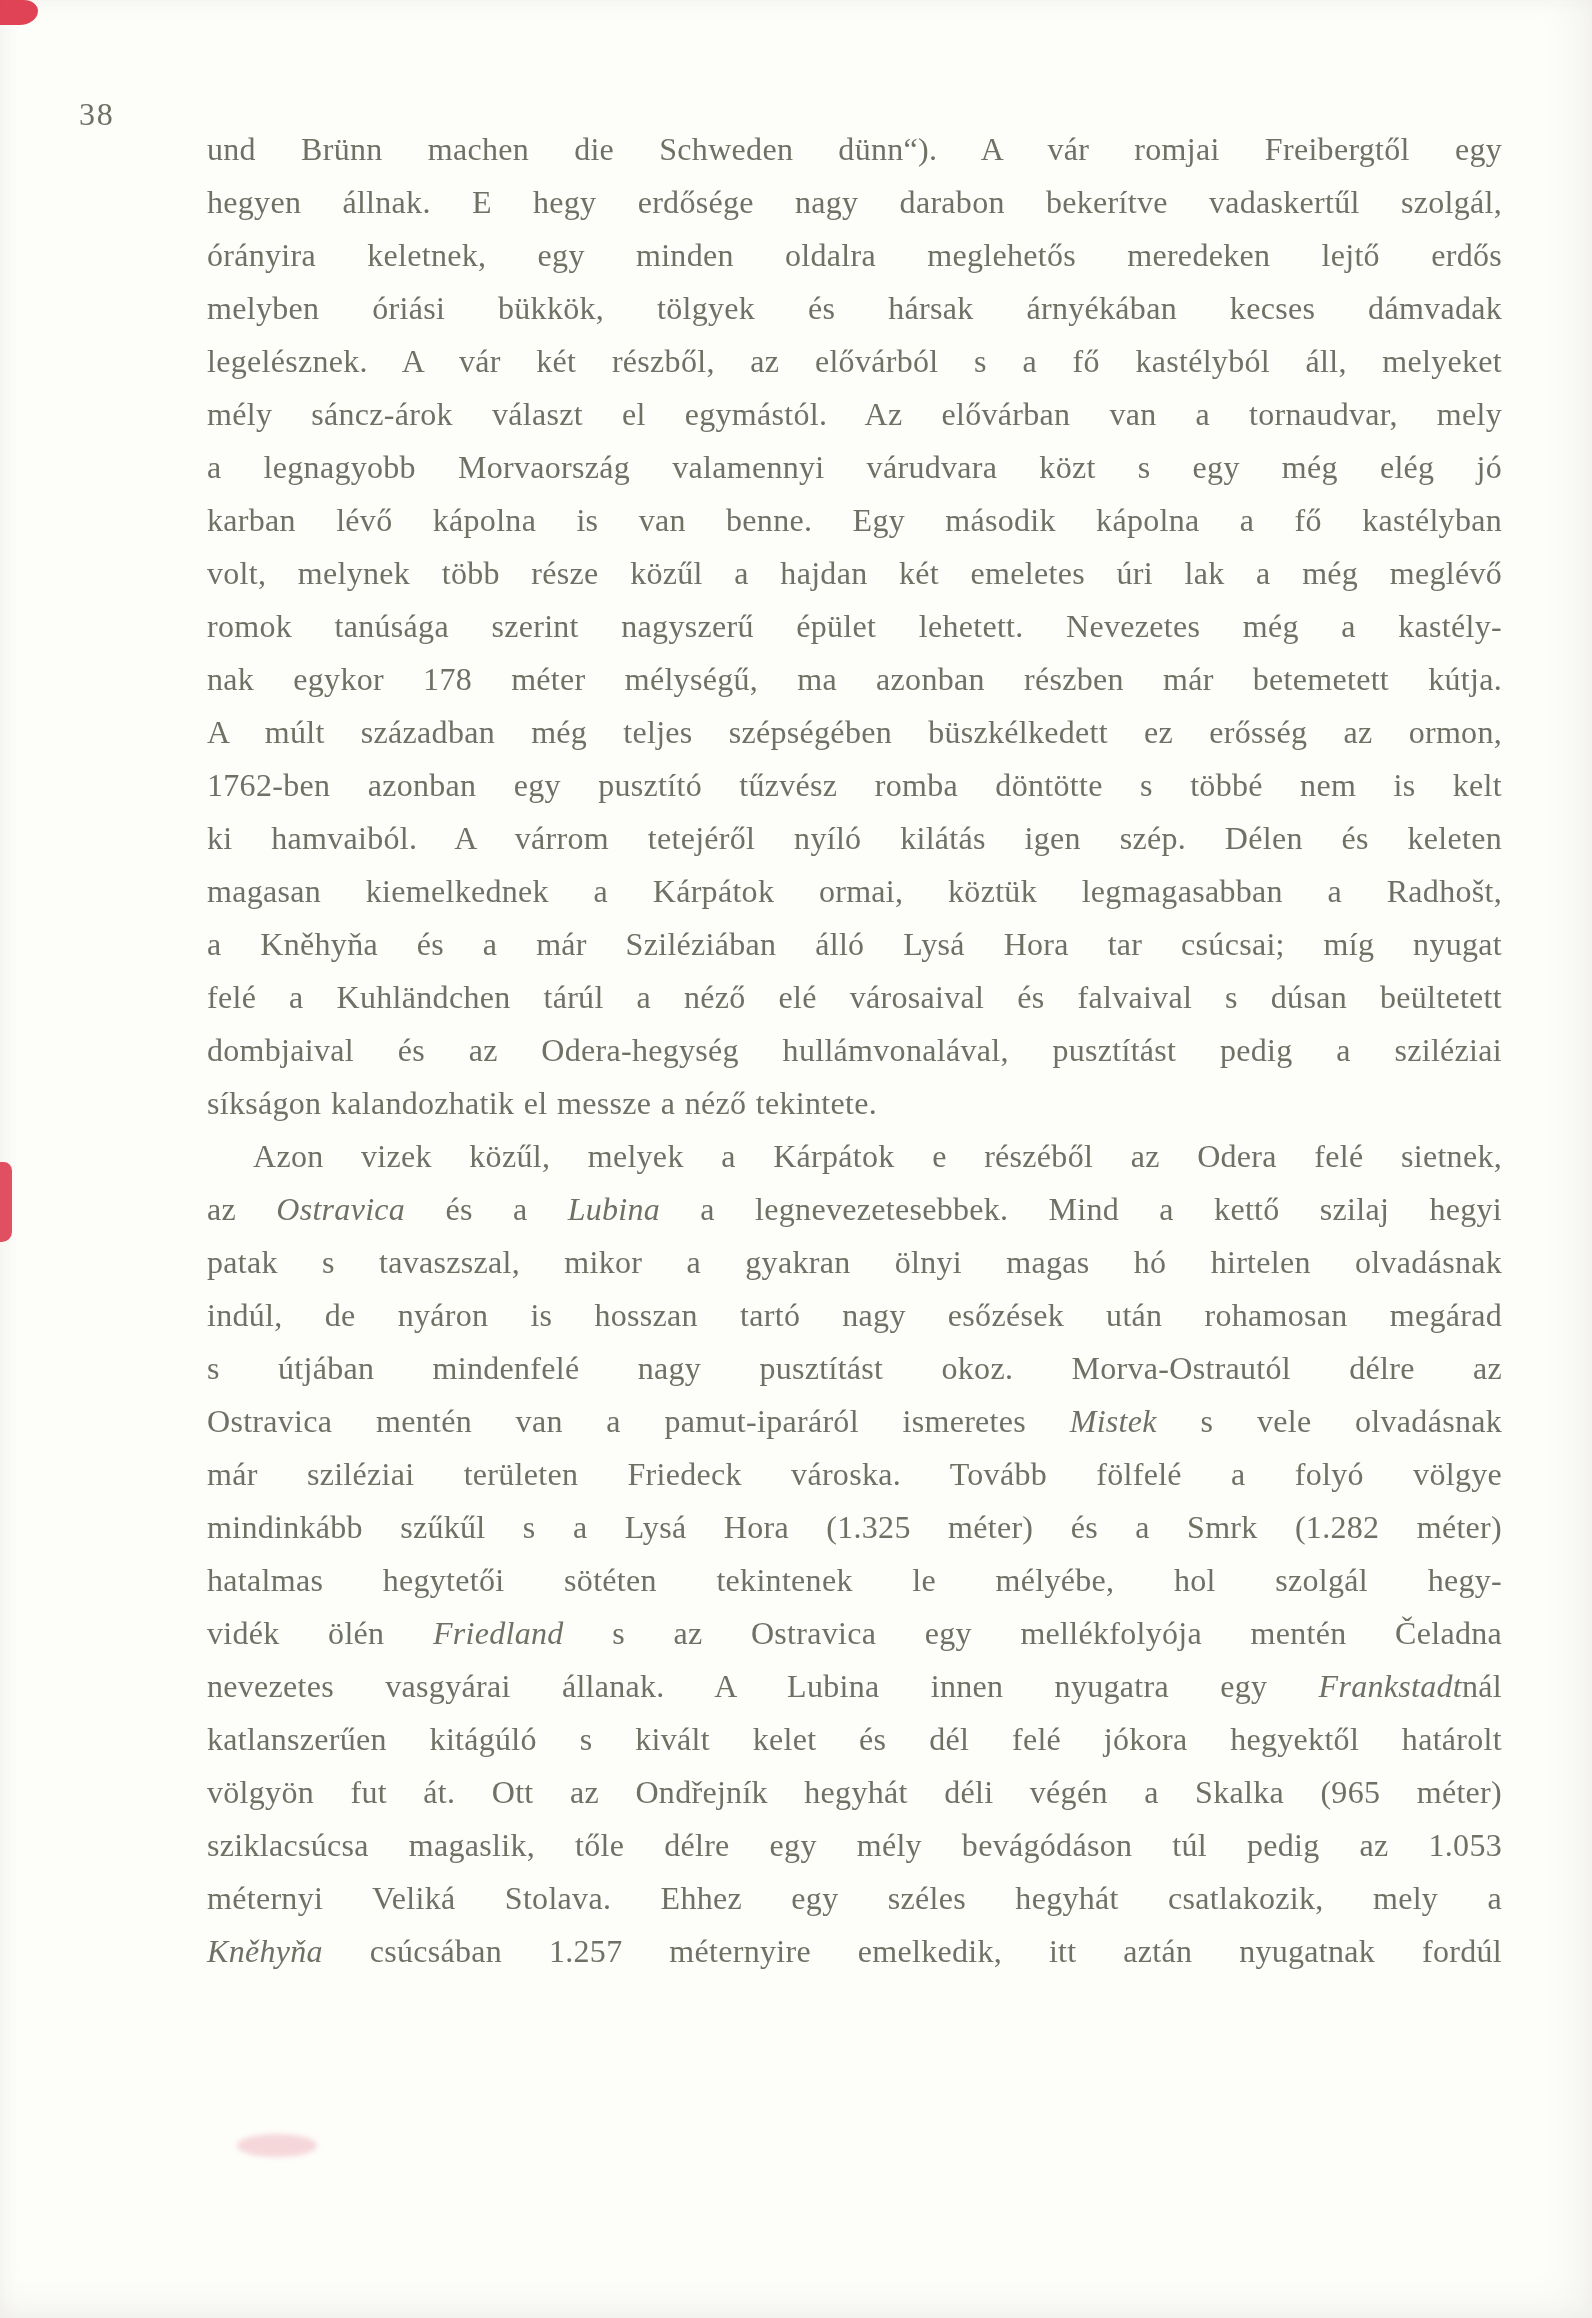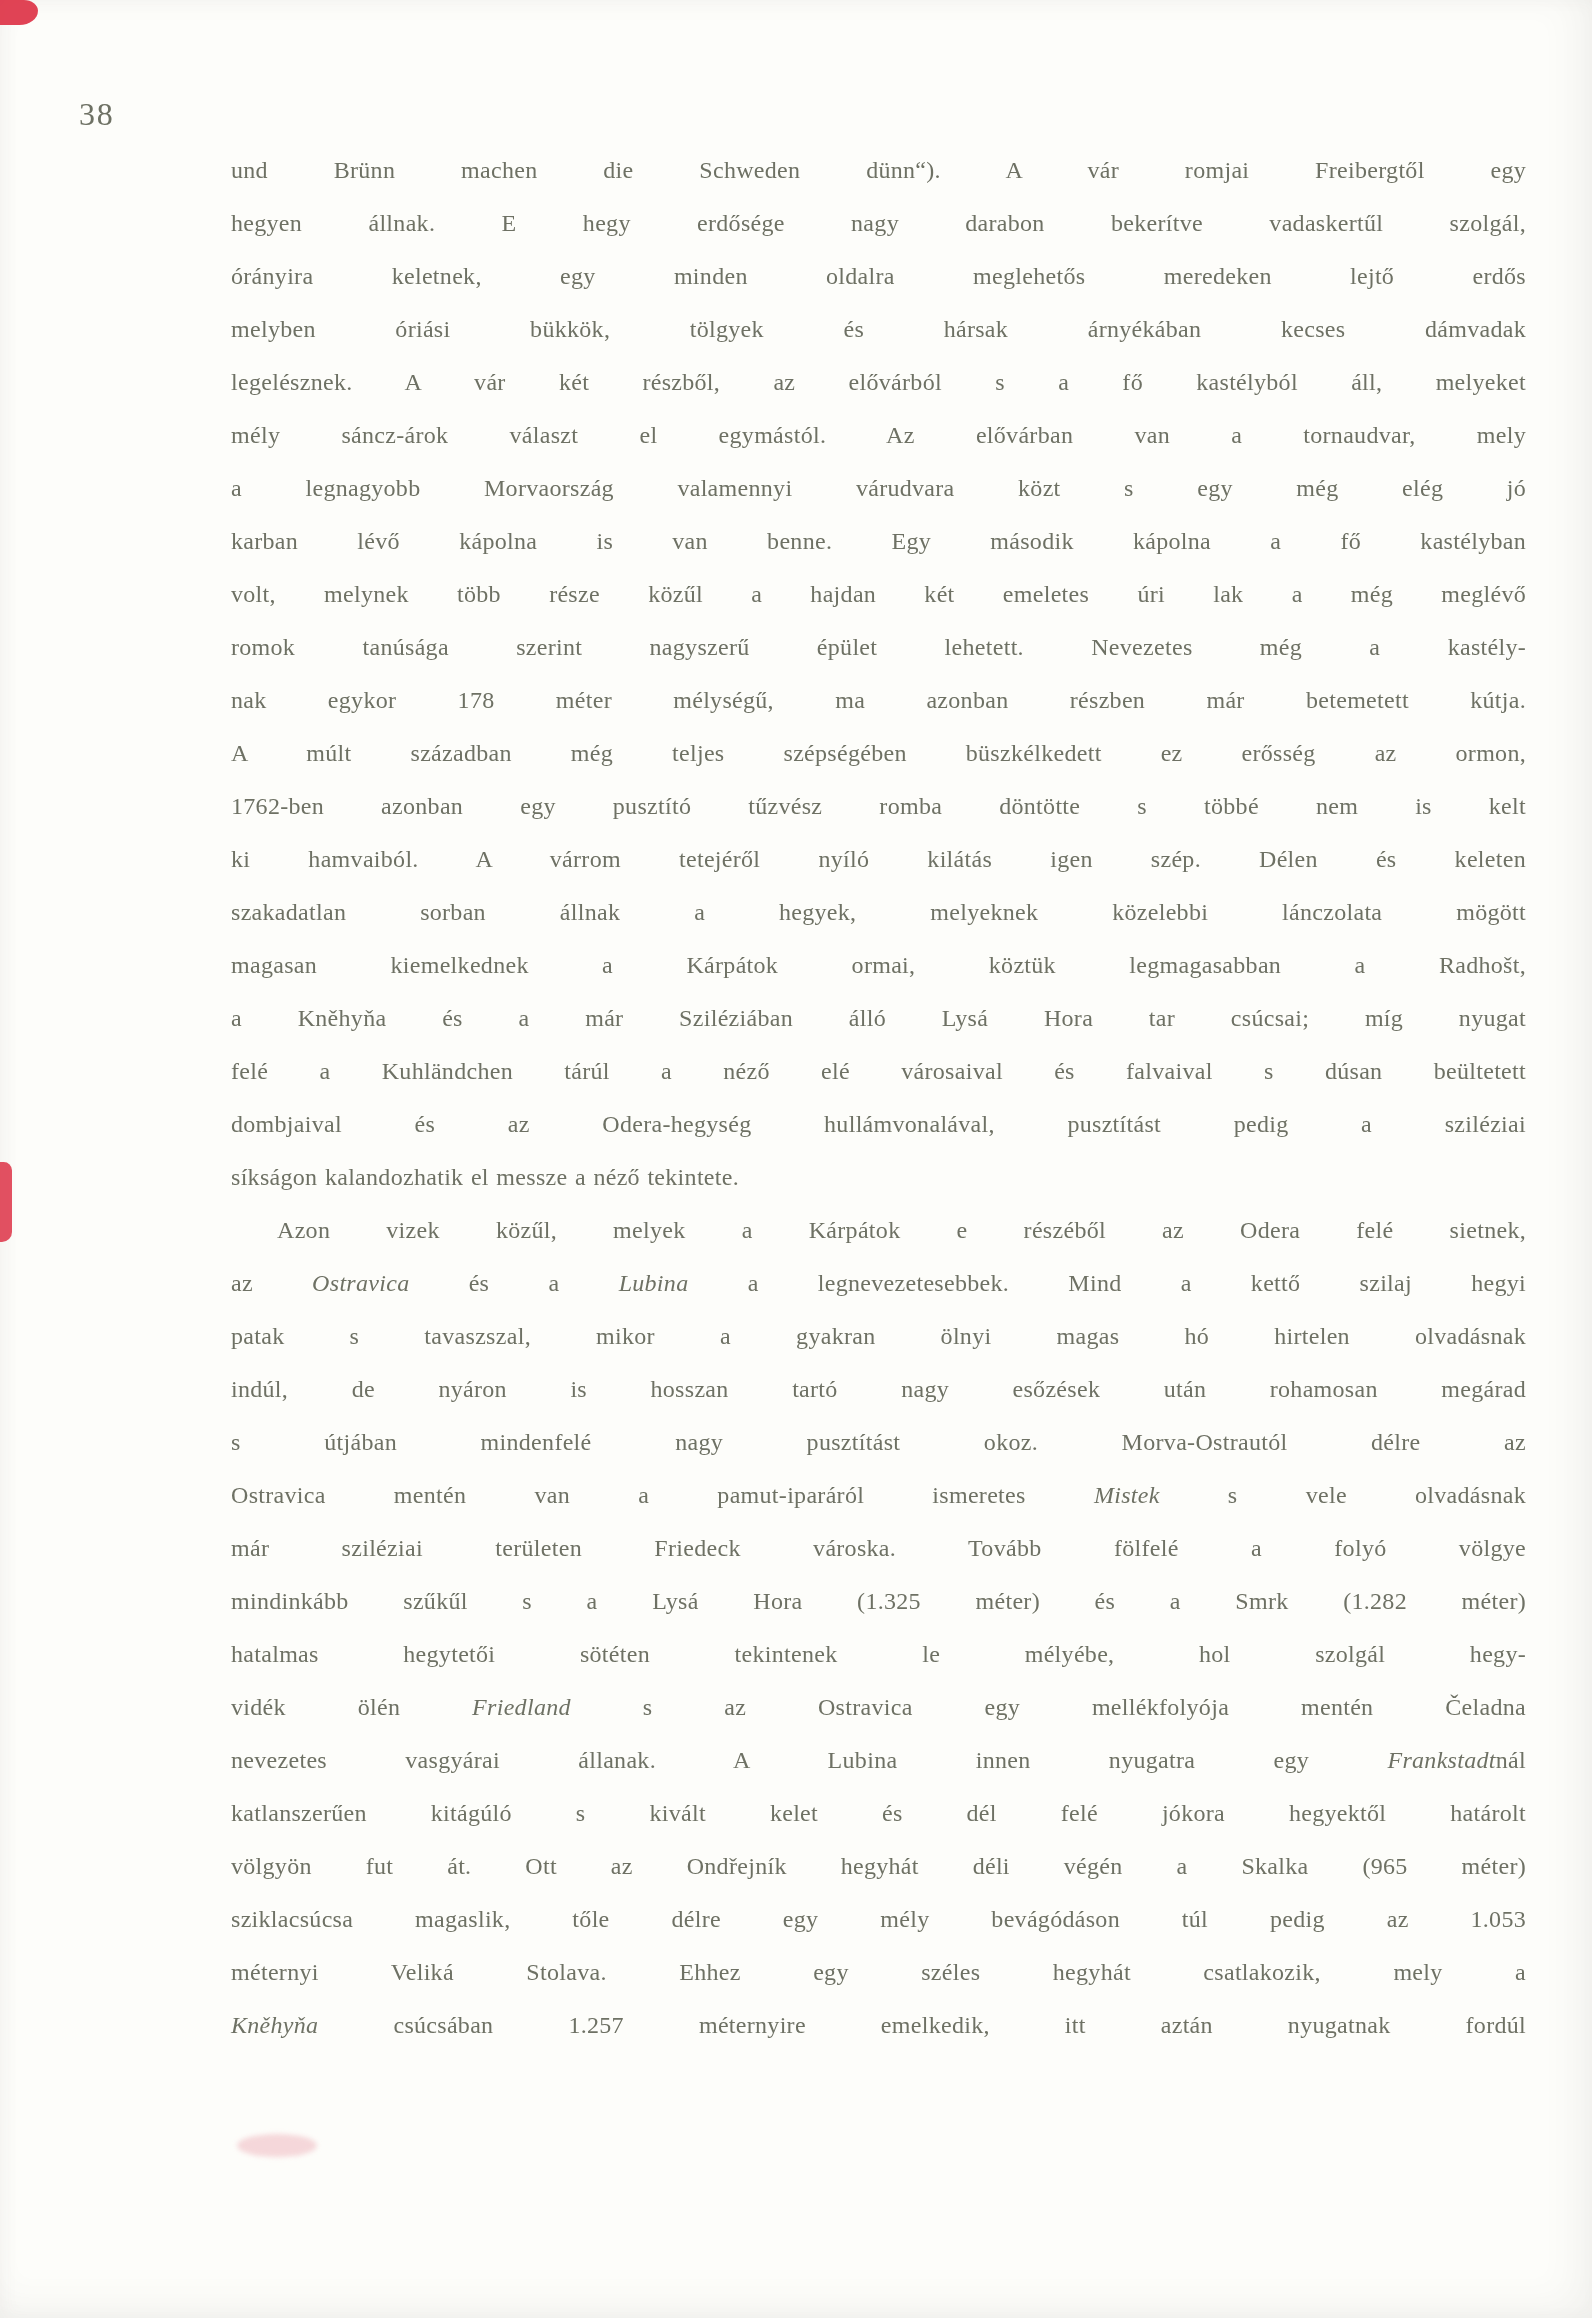--- a/index.html
+++ b/index.html
@@ -25,13 +25,12 @@
   }
   .text-block {
     position: absolute;
-    left: 207px; top: 144px;
+    left: 207px; top: 123px;
     width: 1295px;
-    font-size: 24px;
+    font-size: 32px;
     line-height: 53px;
     letter-spacing: 0.3px;
     word-spacing: 1.2px;
-    margin-left: 24px;
   }
   .line {
     text-align: justify;

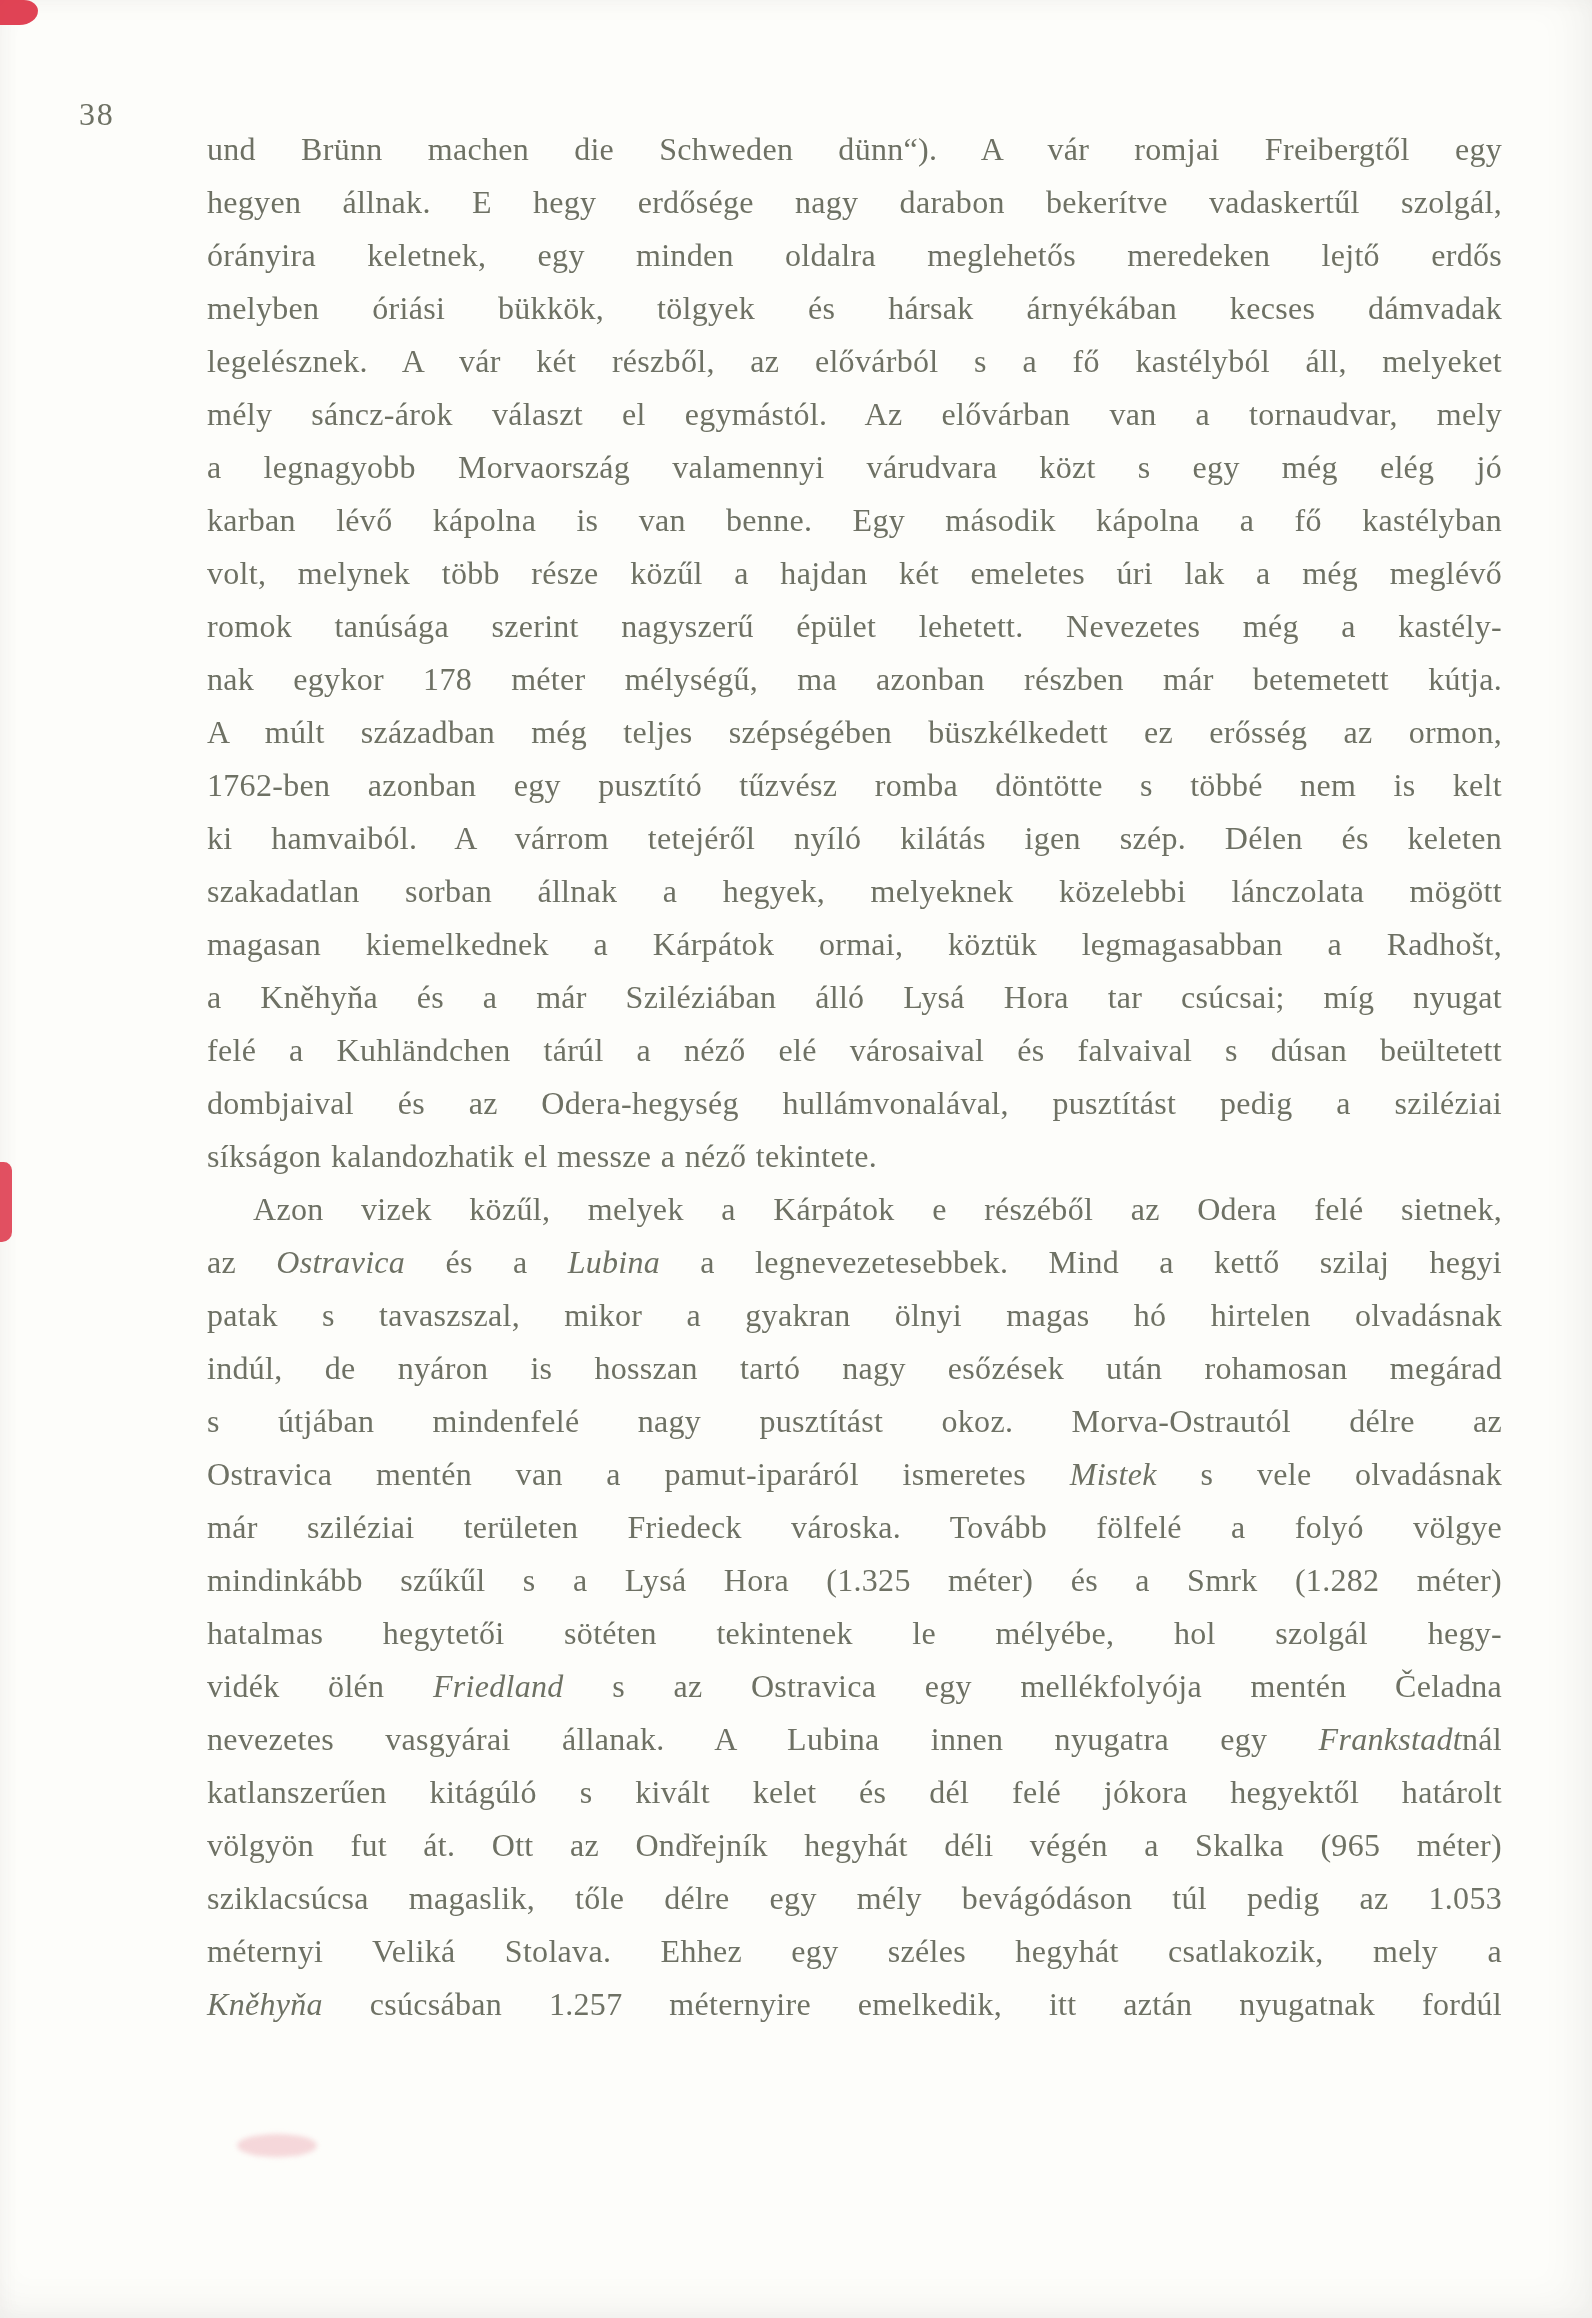--- a/index.html
+++ b/index.html
@@ -90,7 +90,6 @@
       <div class="line"><span>A múlt században még teljes szépségében büszkélkedett ez erősség az ormon,</span></div>
       <div class="line"><span>1762-ben azonban egy pusztító tűzvész romba döntötte s többé nem is kelt</span></div>
       <div class="line"><span>ki hamvaiból. A várrom tetejéről nyíló kilátás igen szép. Délen és keleten</span></div>
-      <div class="line"><span>szakadatlan sorban állnak a hegyek, melyeknek közelebbi lánczolata mögött</span></div>
       <div class="line"><span>magasan kiemelkednek a Kárpátok ormai, köztük legmagasabban a Radhošt,</span></div>
       <div class="line"><span>a Kněhyňa és a már Sziléziában álló Lysá Hora tar csúcsai; míg nyugat</span></div>
       <div class="line"><span>felé a Kuhländchen tárúl a néző elé városaival és falvaival s dúsan beültetett</span></div>

